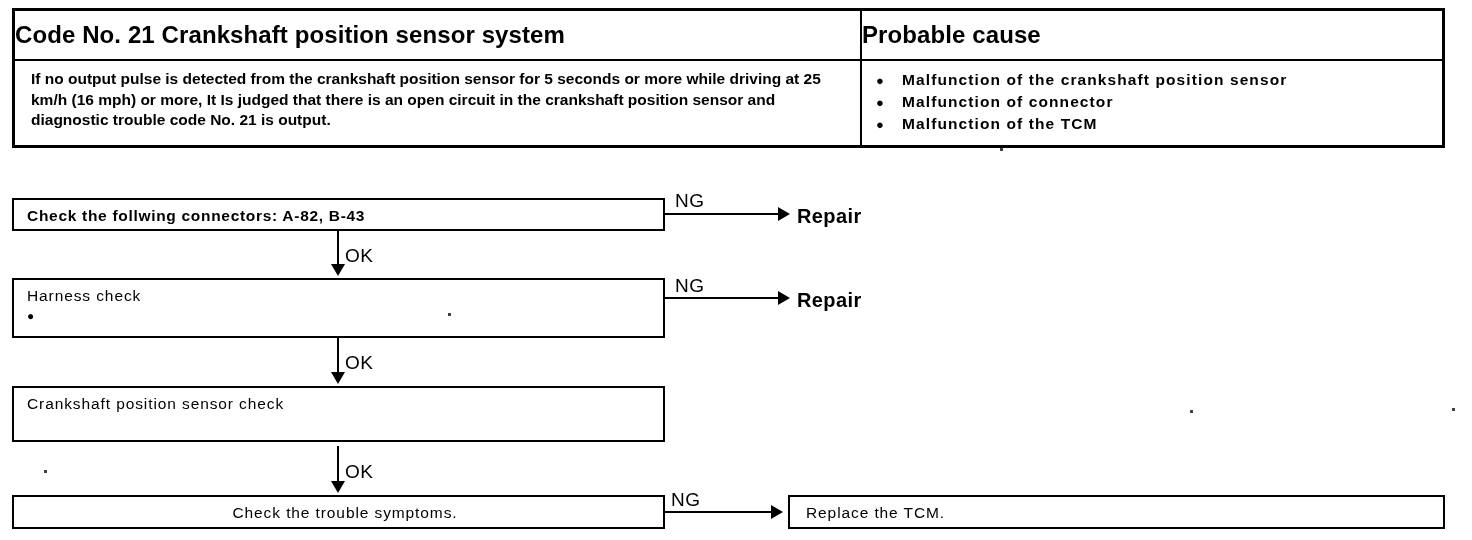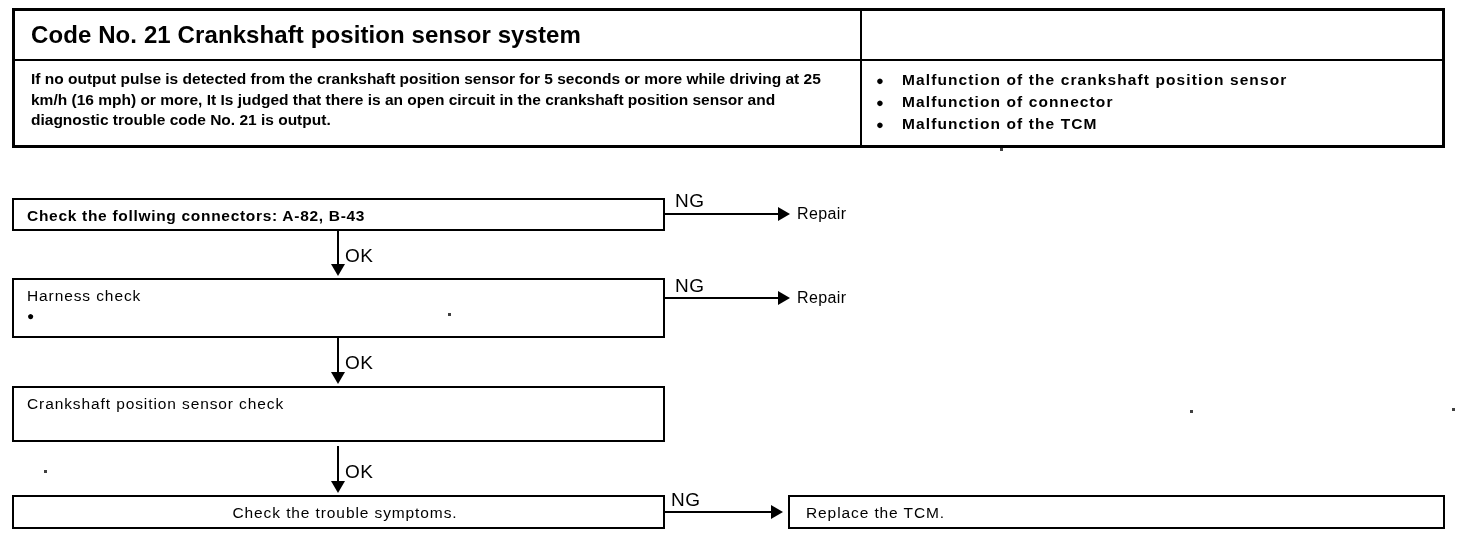--- a/index.html
+++ b/index.html
@@ -52,7 +52,6 @@
   .hdr-cell {
     display: flex;
     align-items: center;
-    padding-left: 16px;
     font-size: 24px;
     font-weight: bold;
     letter-spacing: 0.1px;

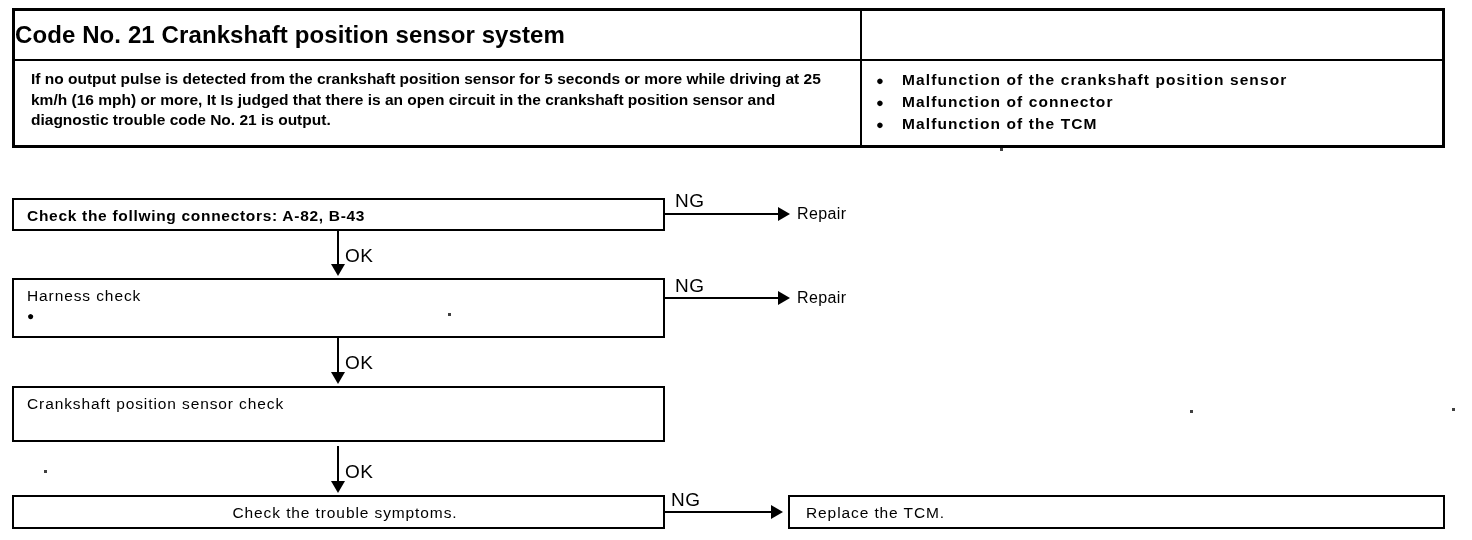--- a/index.html
+++ b/index.html
@@ -173,6 +173,7 @@
 <div class="dtc-table">
   <div class="dtc-table-header-row">
     <div class="col-left hdr-cell">Code No. 21 Crankshaft position sensor system</div>
+    <div class="col-right hdr-cell">Probable cause</div>
   </div>
   <div class="dtc-table-body-row">
     <div class="col-left desc-cell">If no output pulse is detected from the crankshaft position sensor for 5 seconds or more while driving at 25 km/h (16 mph) or more, It Is judged that there is an open circuit in the crankshaft position sensor and diagnostic trouble code No. 21 is output.</div>

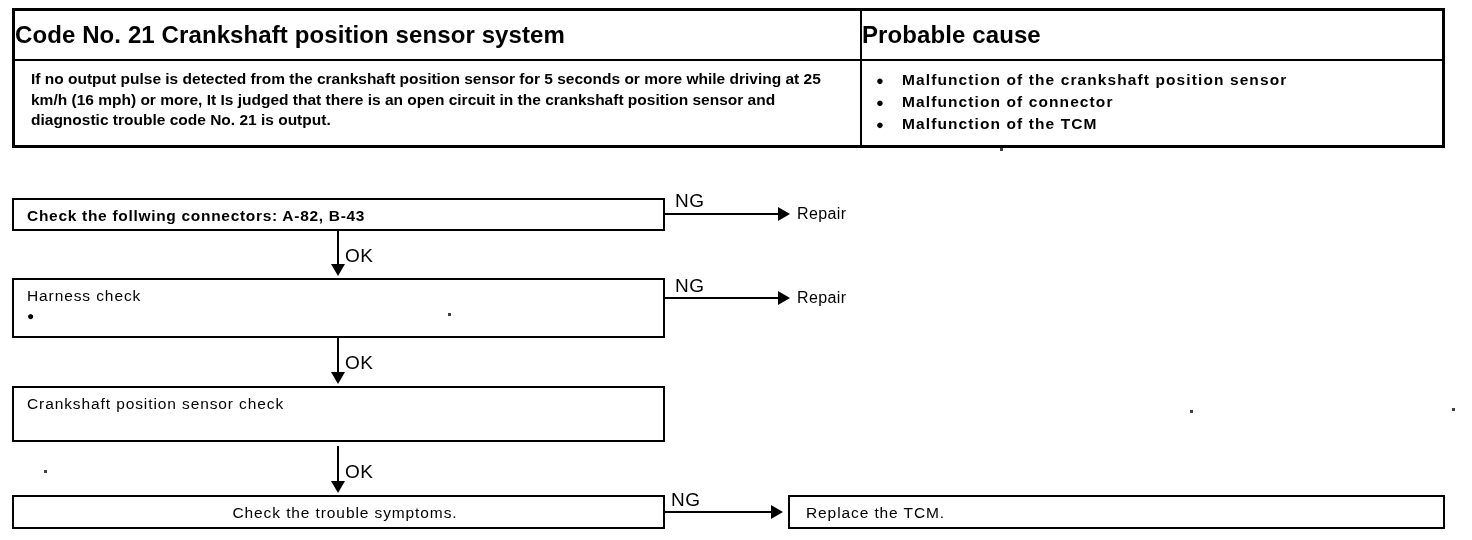--- a/index.html
+++ b/index.html
@@ -155,8 +155,8 @@
   }
   .out-label {
     position: absolute;
-    font-size: 16px;
-    font-weight: normal;
+    font-size: 20px;
+    font-weight: bold;
     letter-spacing: 0.4px;
   }
 

